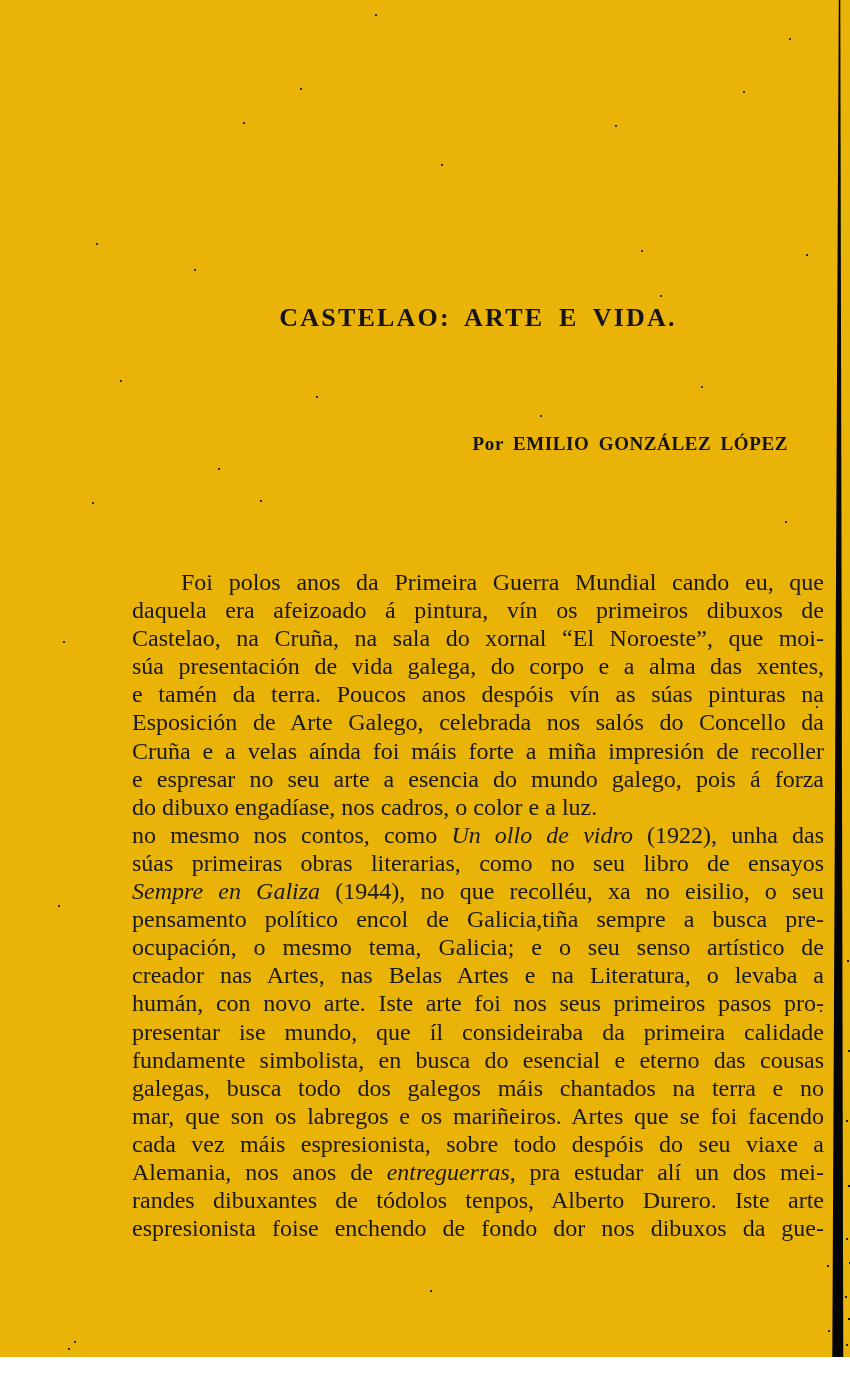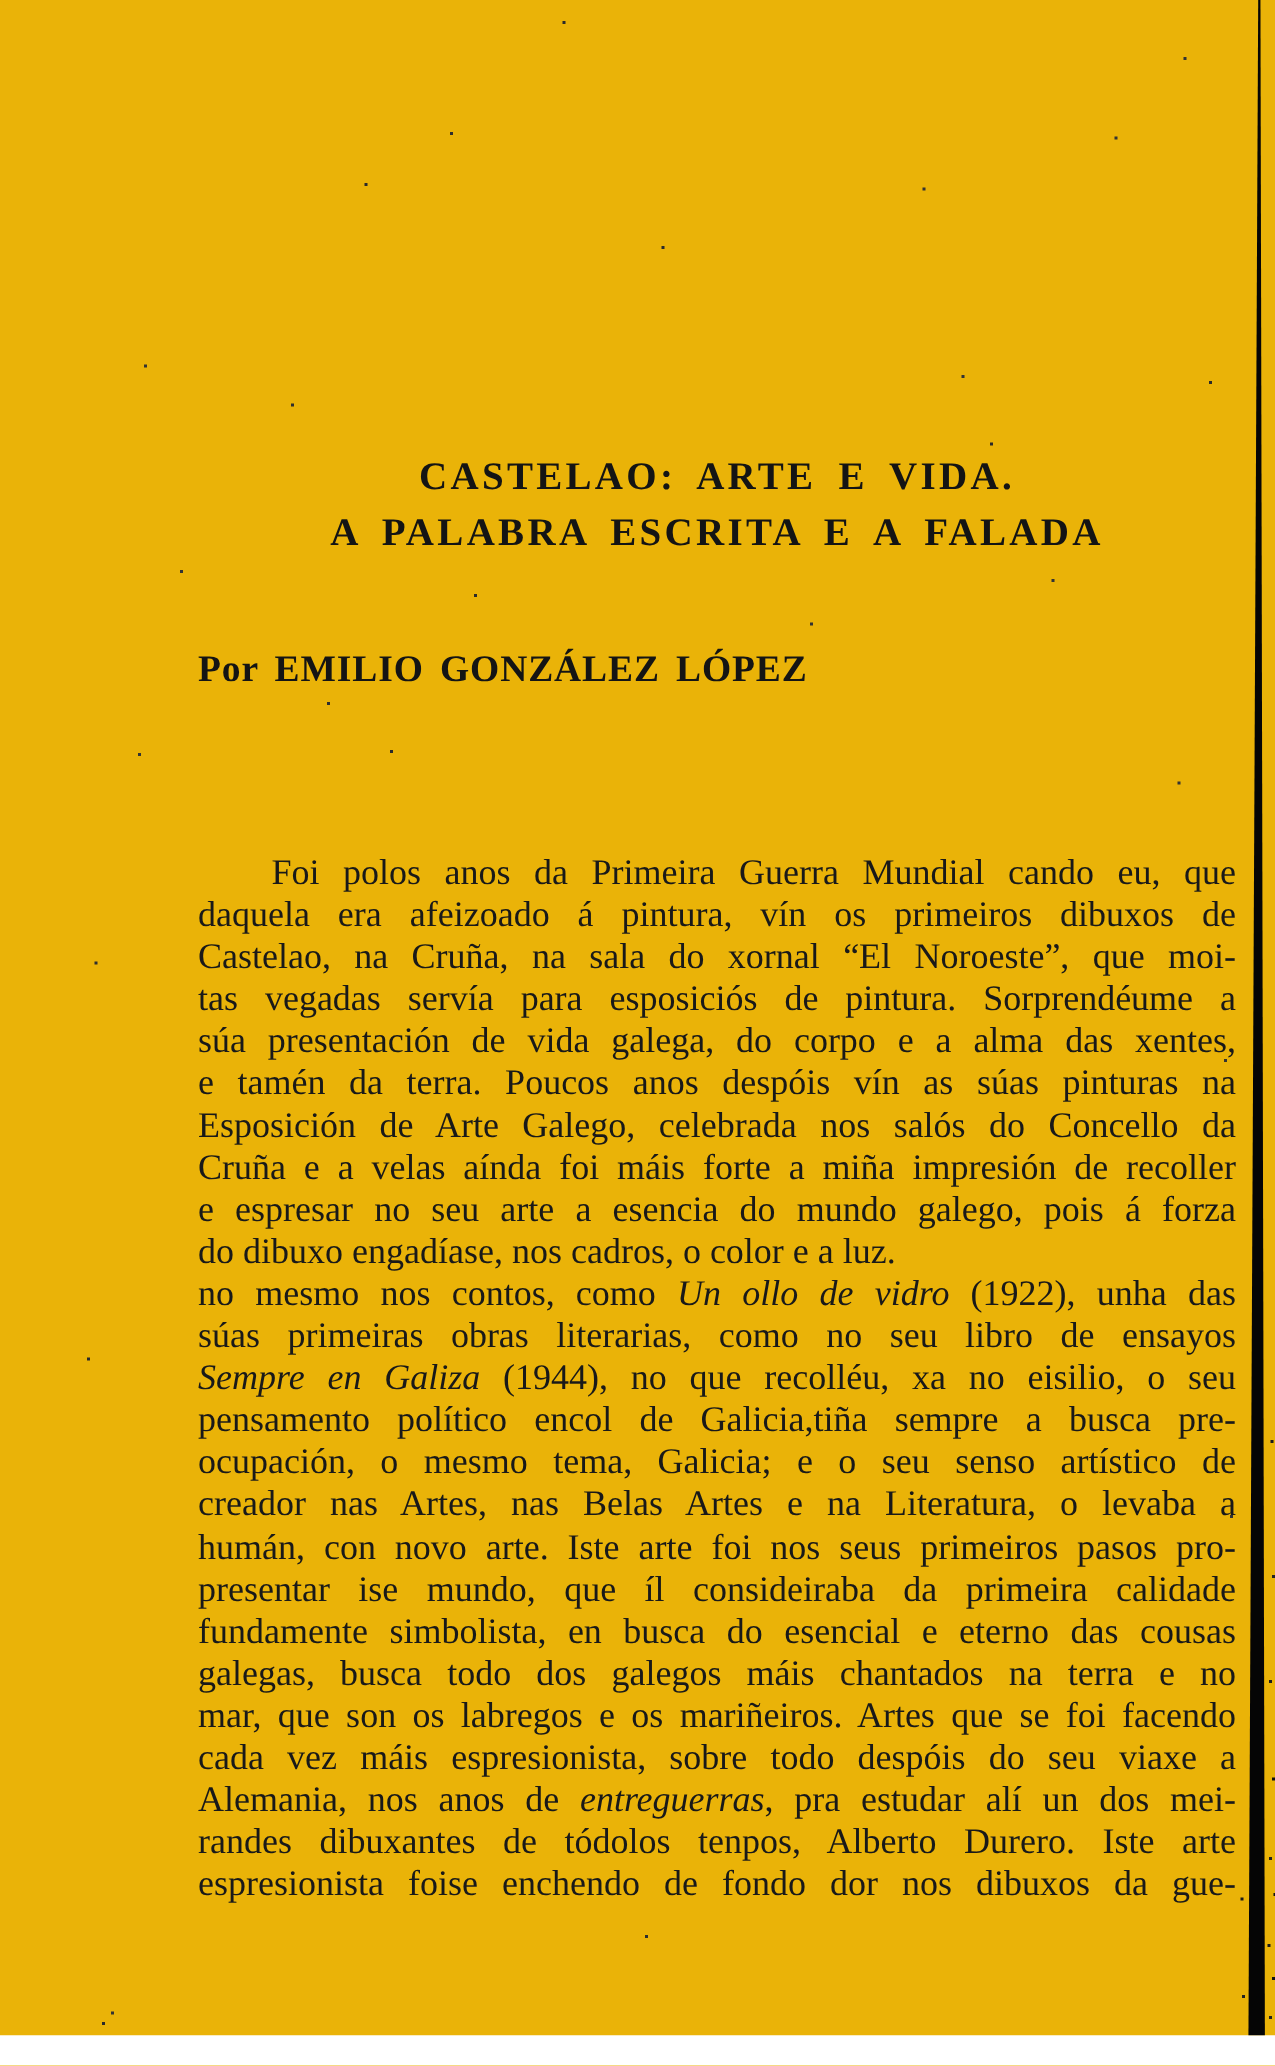--- a/index.html
+++ b/index.html
@@ -116,7 +116,6 @@
 
   <h1 class="title-block">
     <span class="title-line">CASTELAO: ARTE E VIDA.</span>
-    <span class="title-line">A PALABRA ESCRITA E A FALADA</span>
   </h1>
 
   <div class="byline">Por EMILIO GONZÁLEZ LÓPEZ</div>

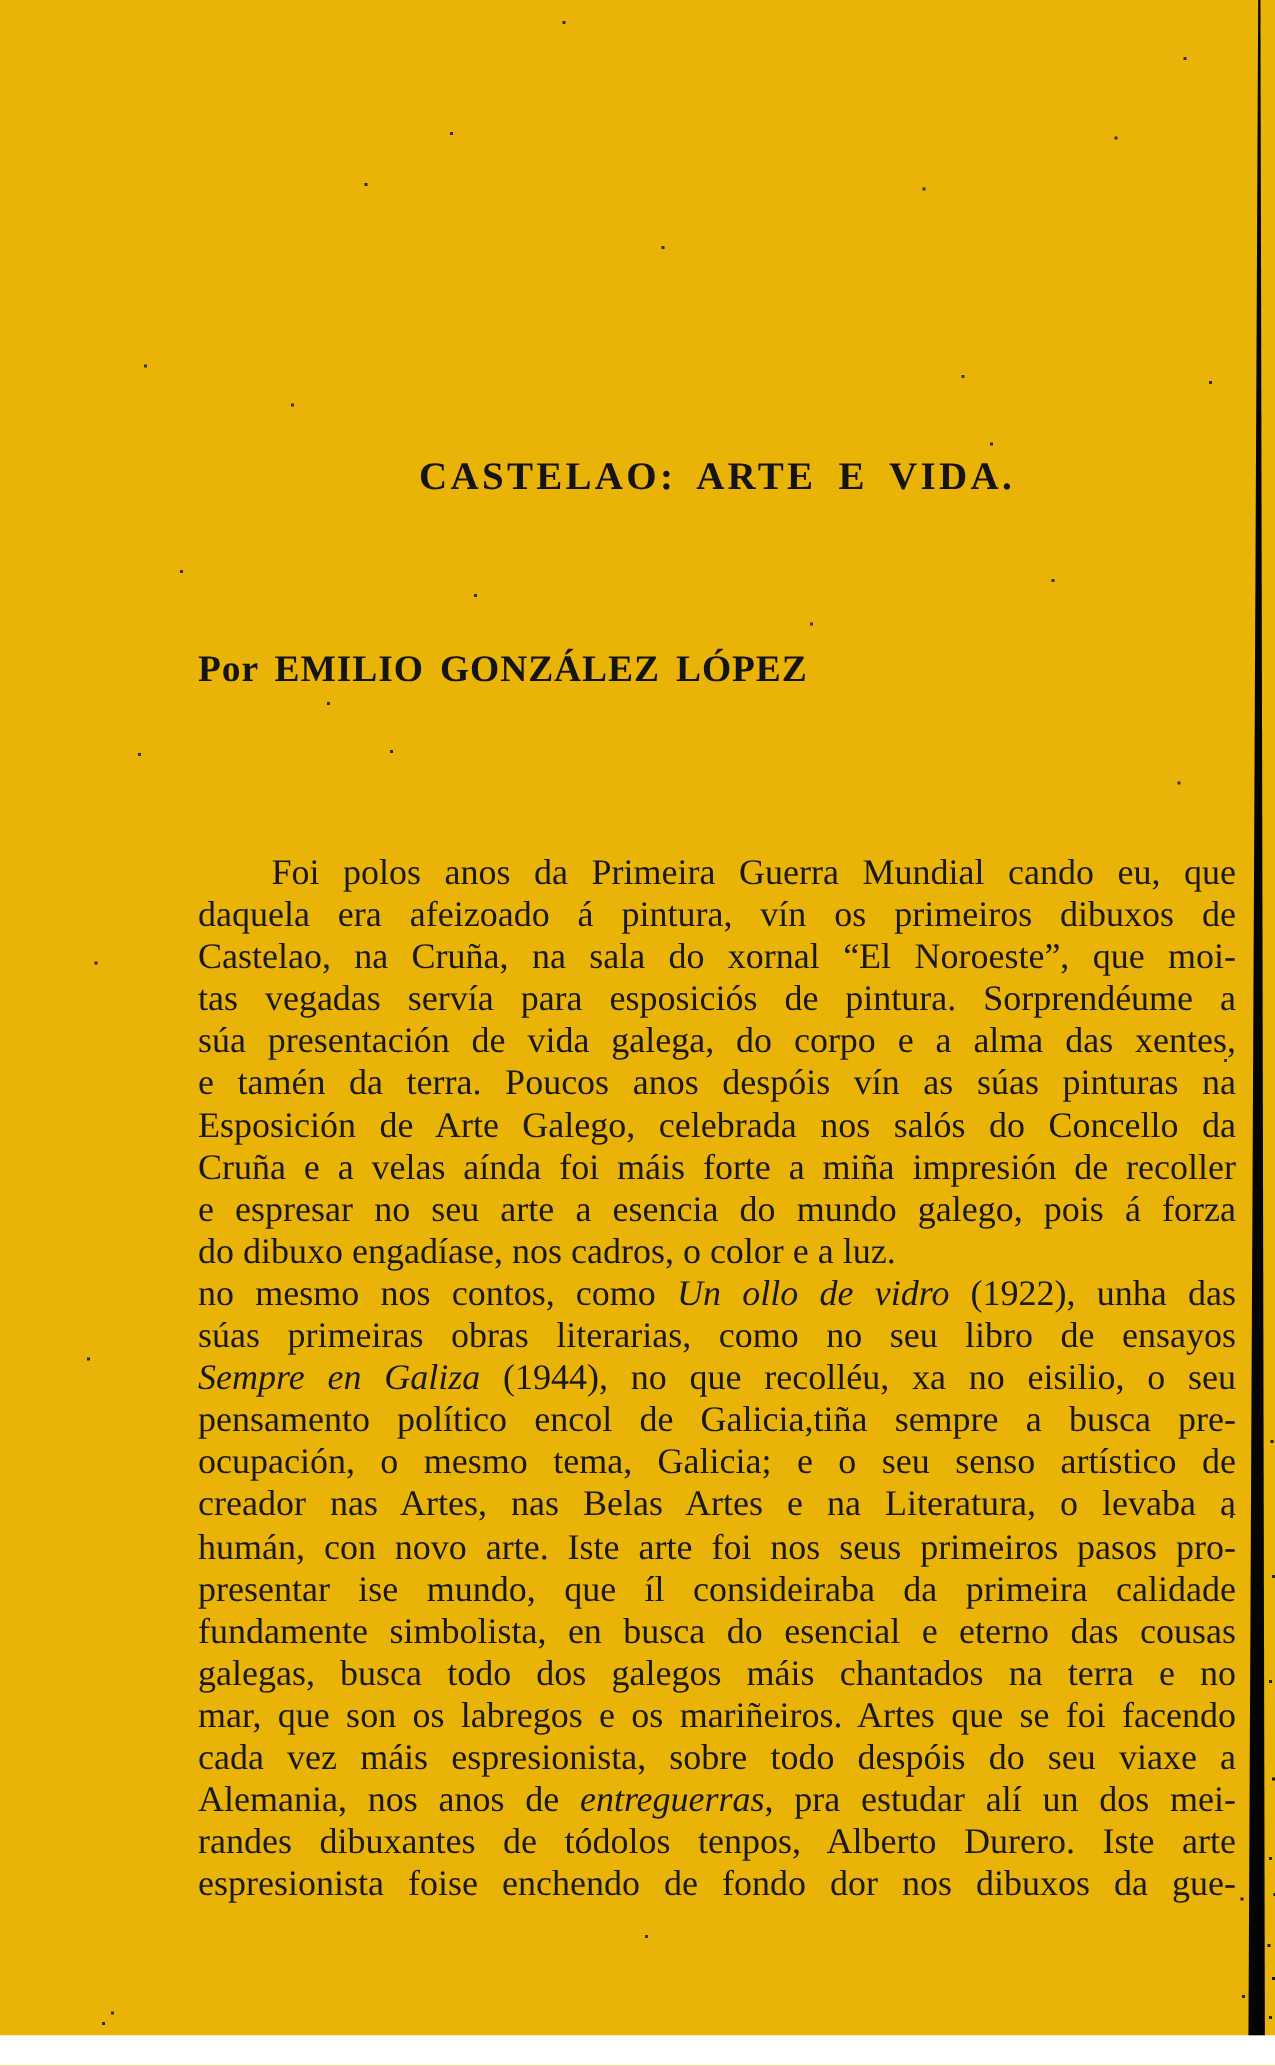--- a/index.html
+++ b/index.html
@@ -39,9 +39,9 @@
     width: 692px;
     box-sizing: border-box;
     padding-right: 36px;
-    text-align: left;
+    text-align: right;
     font-weight: 700;
-    font-size: 25px;
+    font-size: 19px;
     letter-spacing: 0.6px;
     word-spacing: 4px;
     color: #141414;

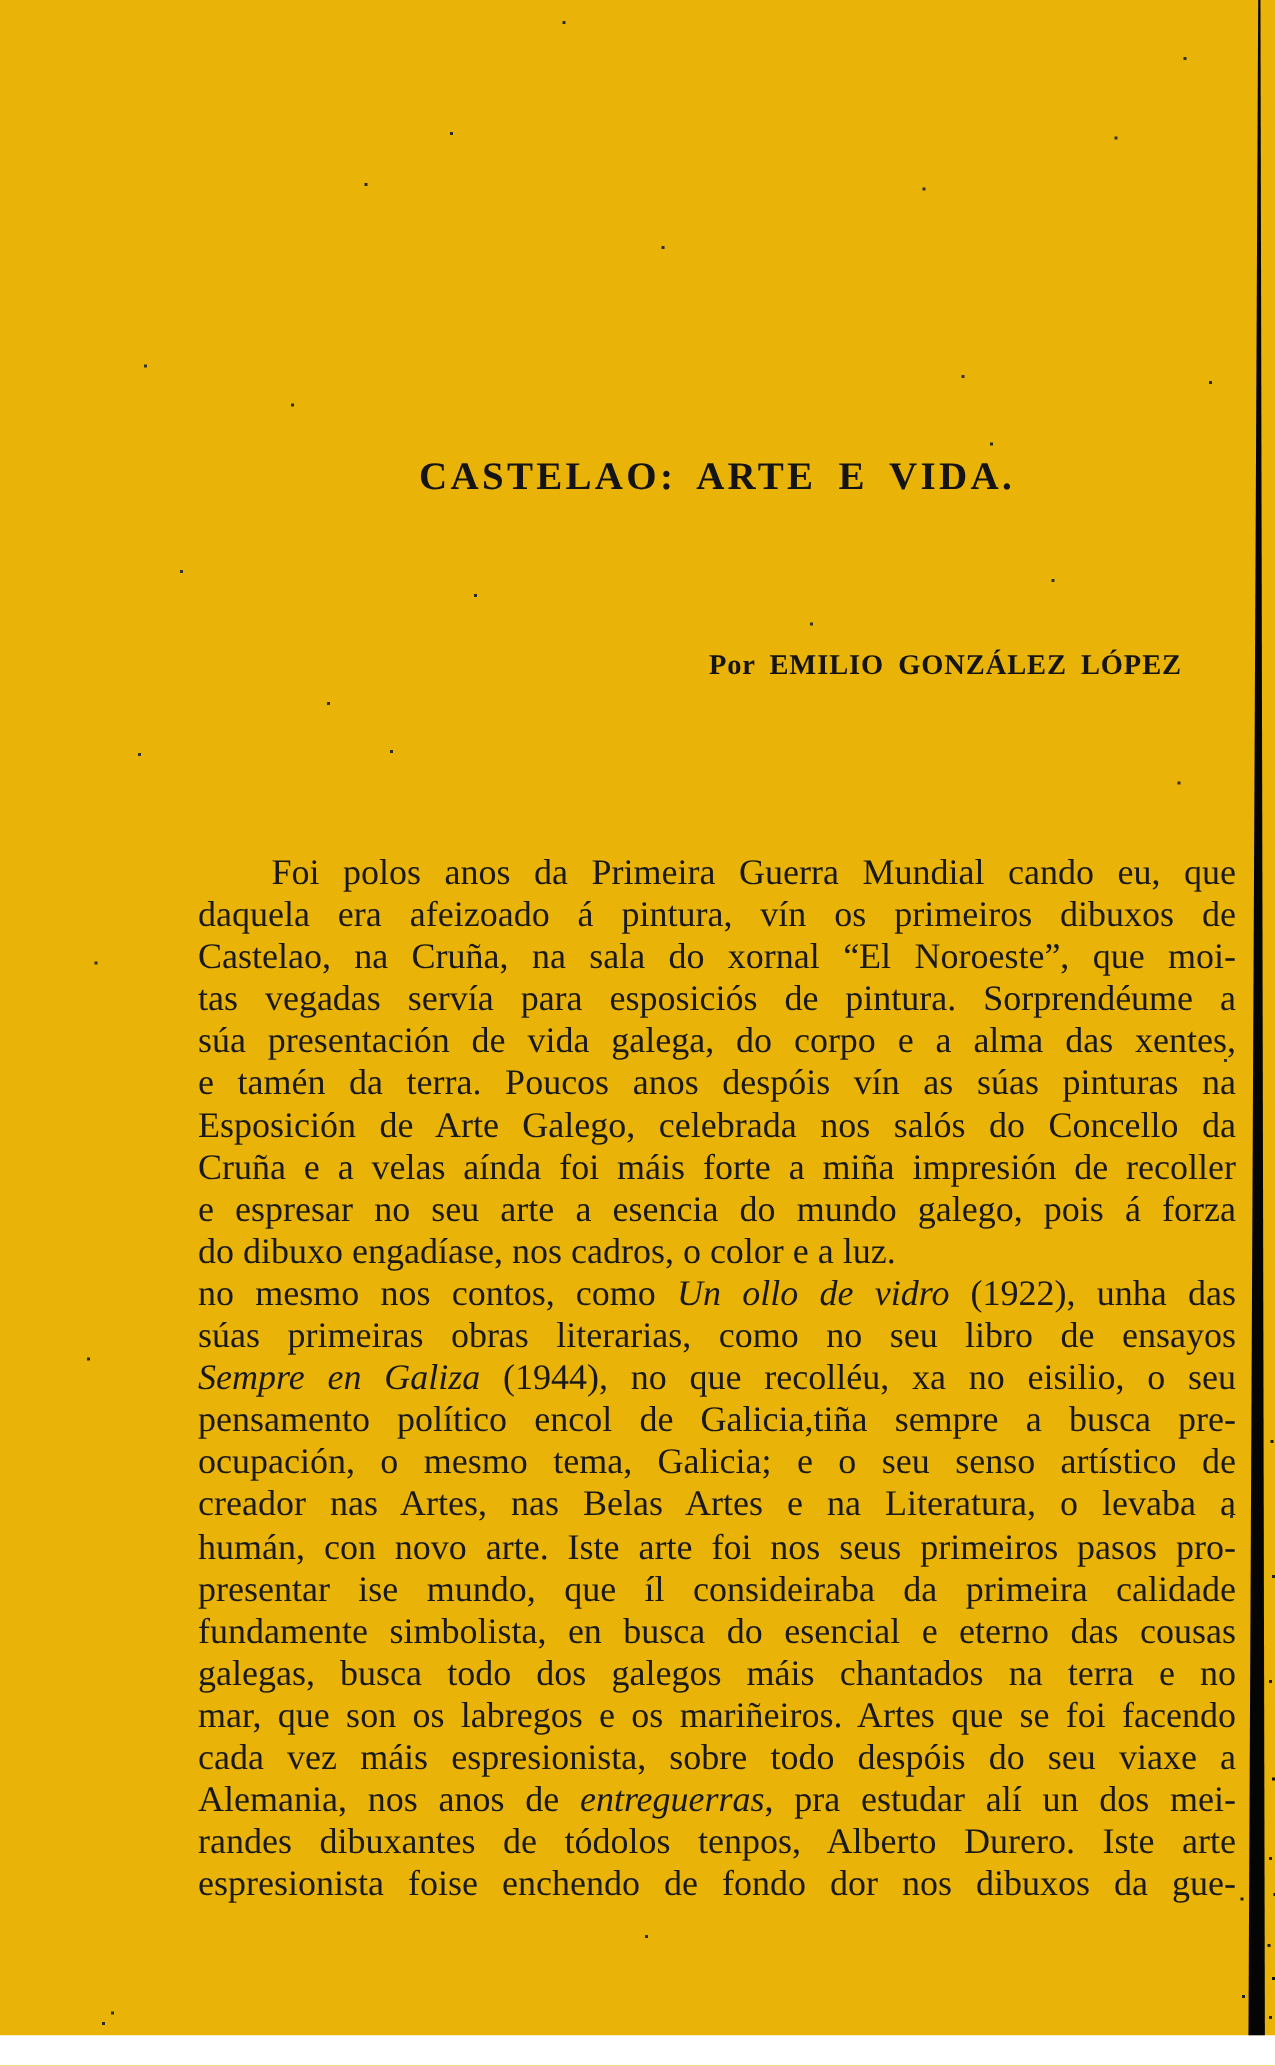--- a/index.html
+++ b/index.html
@@ -125,7 +125,6 @@
         <div class="line line-indent">Foi polos anos da Primeira Guerra Mundial cando eu, que</div>
         <div class="line">daquela era afeizoado á pintura, vín os primeiros dibuxos de</div>
         <div class="line">Castelao, na Cruña, na sala do xornal “El Noroeste”, que moi-</div>
-        <div class="line">tas vegadas servía para esposiciós de pintura. Sorprendéume a</div>
         <div class="line">súa presentación de vida galega, do corpo e a alma das xentes,</div>
         <div class="line">e tamén da terra. Poucos anos despóis vín as súas pinturas na</div>
         <div class="line">Esposición de Arte Galego, celebrada nos salós do Concello da</div>

